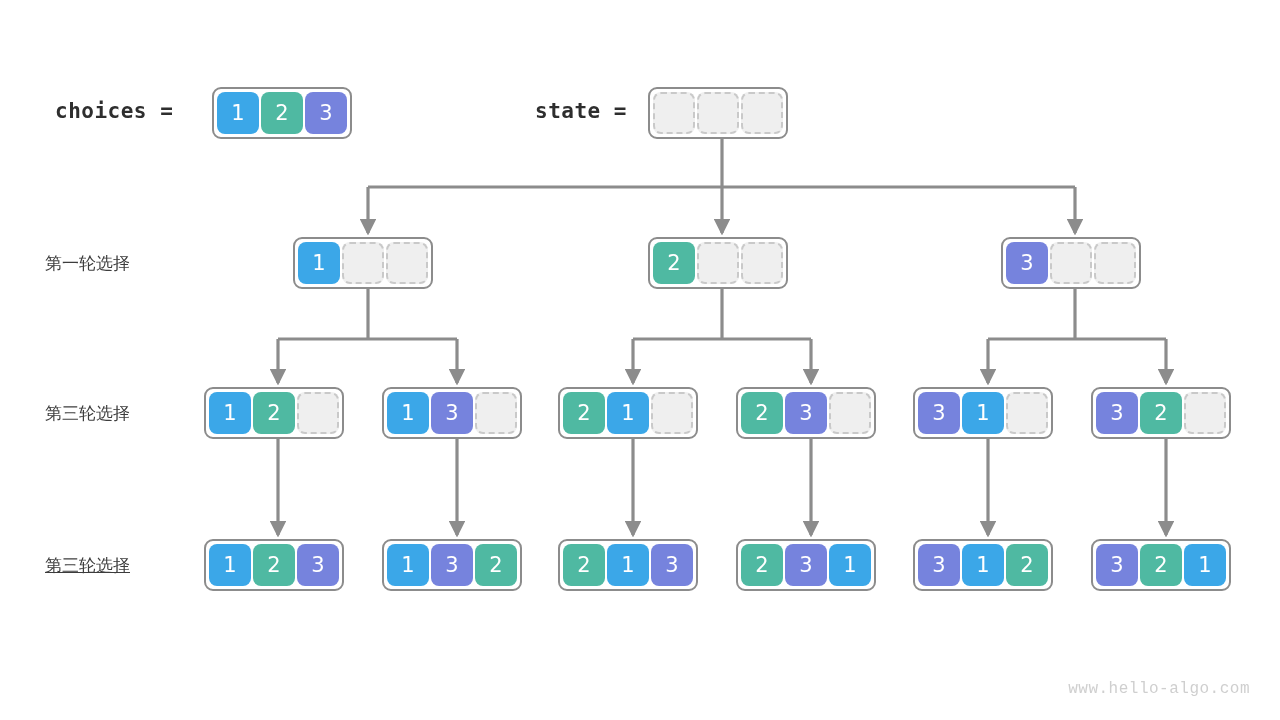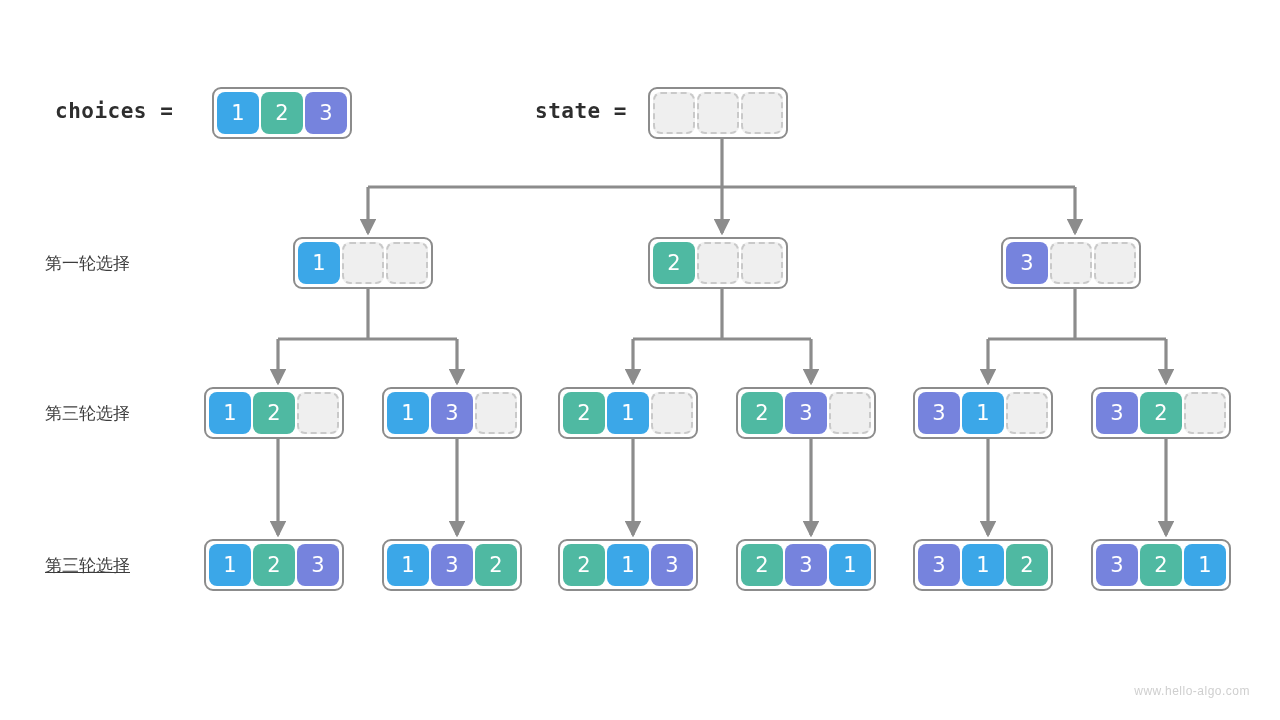--- a/index.html
+++ b/index.html
@@ -87,8 +87,8 @@
     position: absolute;
     right: 30px;
     bottom: 22px;
-    font-family: Liberation Sans, sans-serif;
-    font-size: 12px;
+    font-family: Liberation Mono, monospace;
+    font-size: 16px;
     color: #cfcfcf;
     letter-spacing: 0.5px;
     white-space: nowrap;

